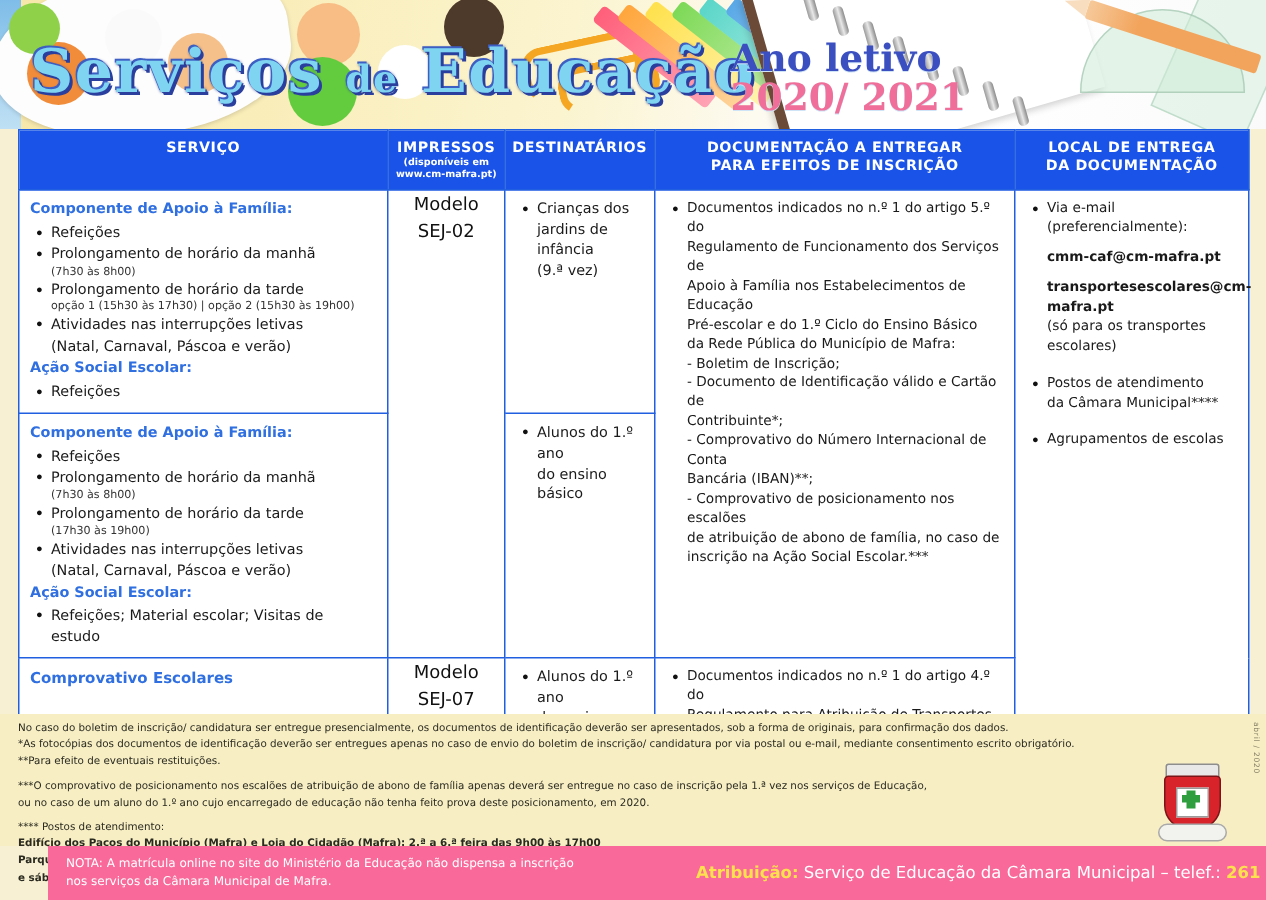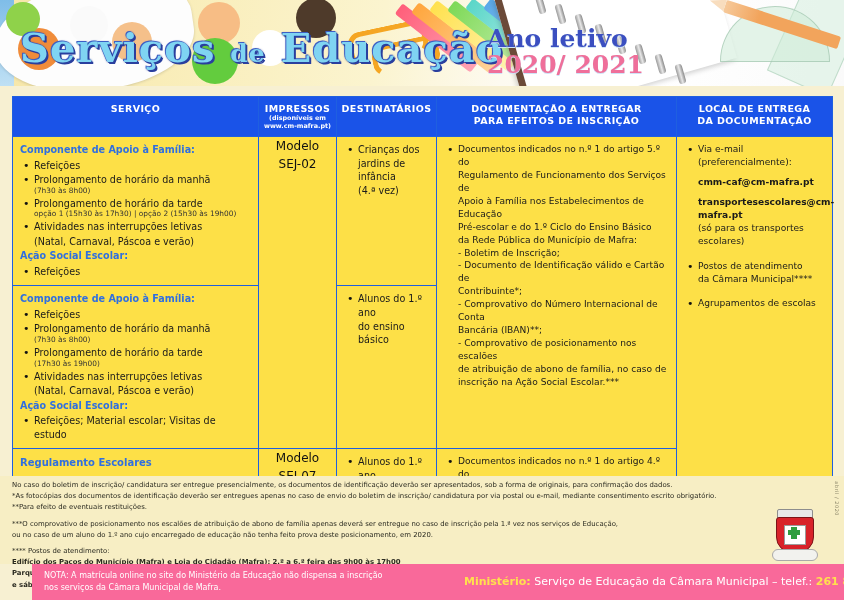--- a/index.html
+++ b/index.html
@@ -45,8 +45,8 @@
   .title-year .yr{color:#ef6f9a;font-size:25px;}
 
   
-  .tbl{position:absolute;left:12px;top:96px;width:820px;border-collapse:collapse;
-    table-layout:fixed;background:#fde047;}
+  .tbl{position:absolute;left:12px;top:86px;width:820px;border-collapse:collapse;
+    table-layout:fixed;background:#ffffff;}
   .tbl td,.tbl th{border:1px solid #1f5fe0;vertical-align:top;}
   thead th{background:#1a53e8;color:#fff;text-align:center;font-size:9.5px;font-weight:bold;
     letter-spacing:.4px;padding:6px 2px;vertical-align:middle;line-height:1.25;}

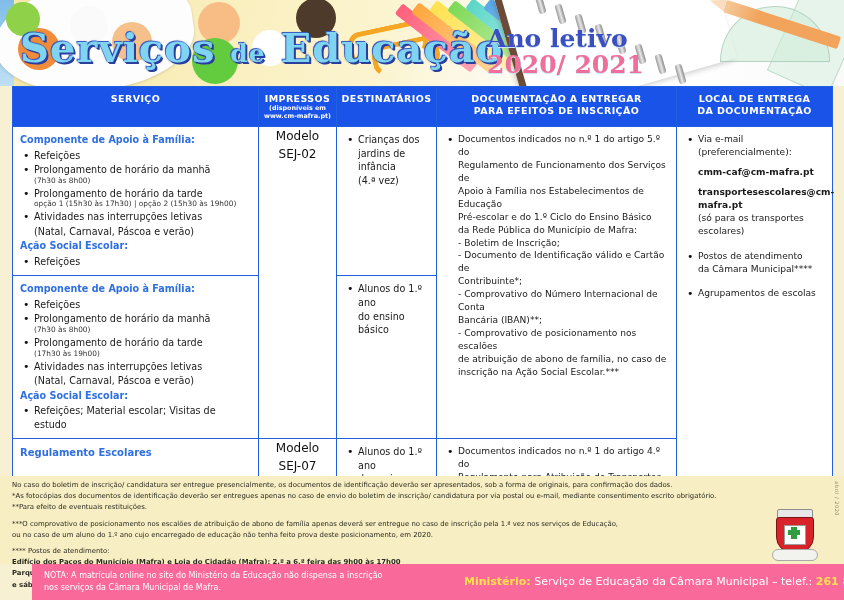--- a/index.html
+++ b/index.html
@@ -215,7 +215,7 @@
             <li>
               <span>Crianças dos</span><br>
               <span>jardins de infância</span><br>
-              <span>(4.ª vez)</span>
+              <span>(9.ª vez)</span>
             </li>
           </ul>
         </td>

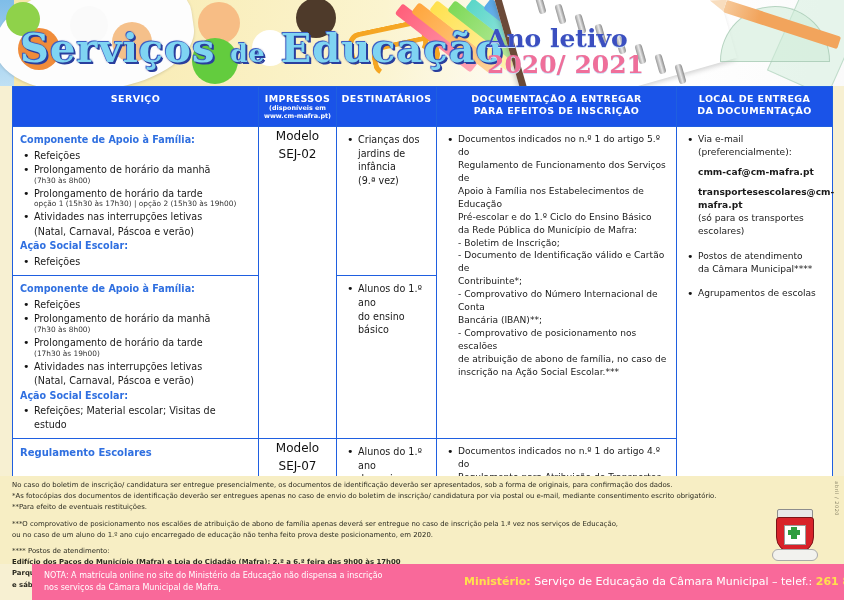--- a/index.html
+++ b/index.html
@@ -301,7 +301,7 @@
 
       <tr>
         <td class="cell mid">
-          <div class="svc-link">Regulamento Escolares</div>
+          <div class="svc-link">Comprovativo Escolares</div>
         </td>
         <td class="ctr">
           <div>Modelo</div>

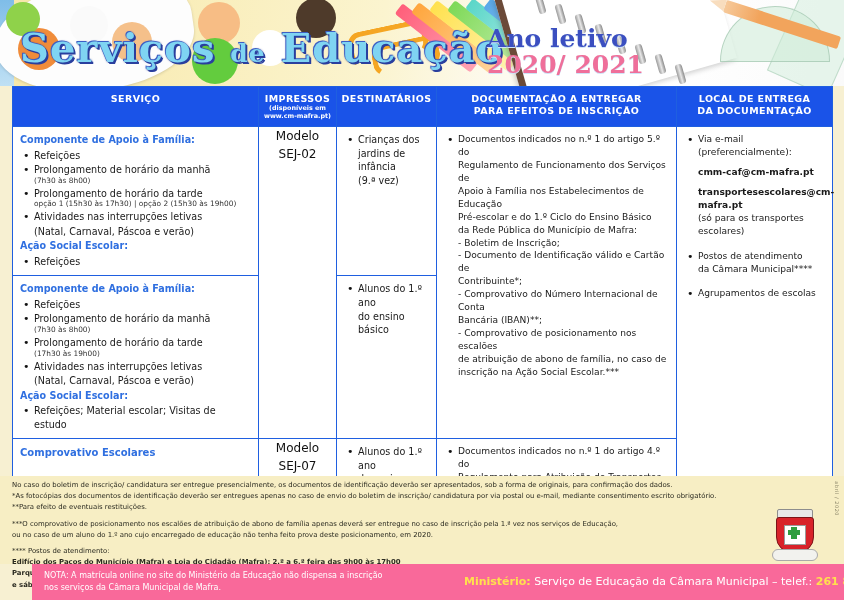--- a/index.html
+++ b/index.html
@@ -358,7 +358,7 @@
       <div>nos serviços da Câmara Municipal de Mafra.</div>
     </div>
     <div class="info">
-      <span class="lbl">Ministério:</span>
+      <span class="lbl">Atribuição:</span>
       <span>Serviço de Educação da Câmara Municipal – telef.:</span>
       <span class="tel">261 810 122</span>
     </div>

